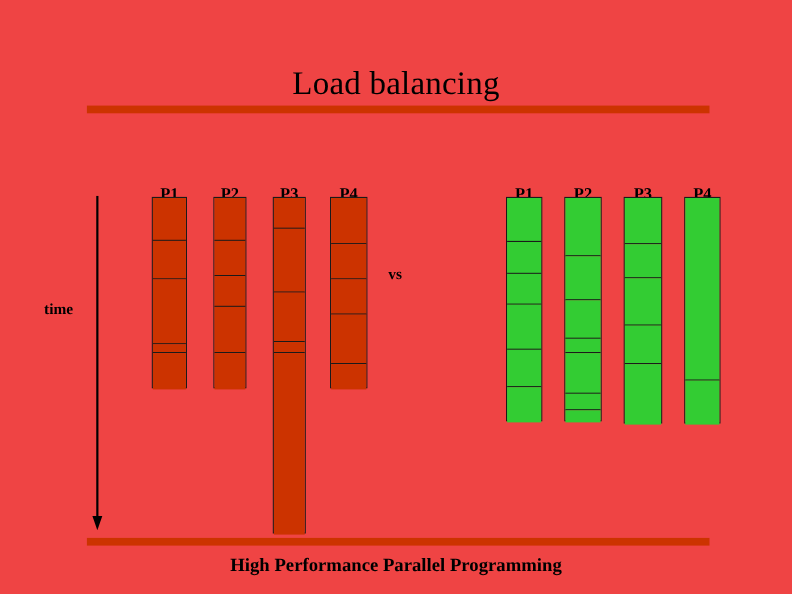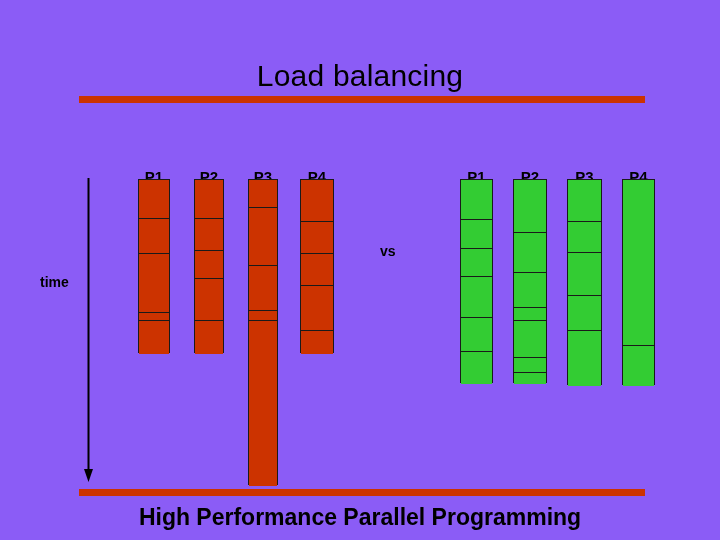--- a/index.html
+++ b/index.html
@@ -11,9 +11,9 @@
     position: relative;
     width: 720px;
     height: 540px;
-    background: #8b5cf6;
+    background: #ef4444;
     overflow: hidden;
-    font-family: Liberation Sans, sans-serif;
+    font-family: Liberation Serif, serif;
   }
 
   

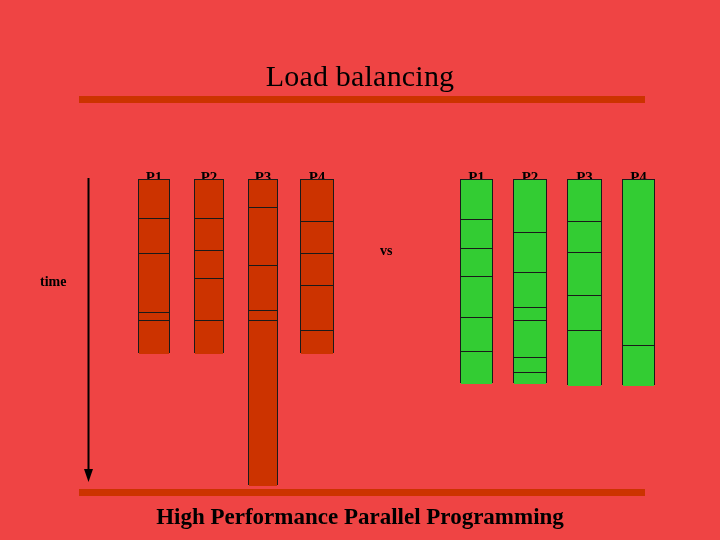--- a/index.html
+++ b/index.html
@@ -78,7 +78,7 @@
   
   #vs {
     position: absolute;
-    left: 380px;
+    left: 353px;
     top: 243px;
     font-size: 14px;
     font-weight: bold;

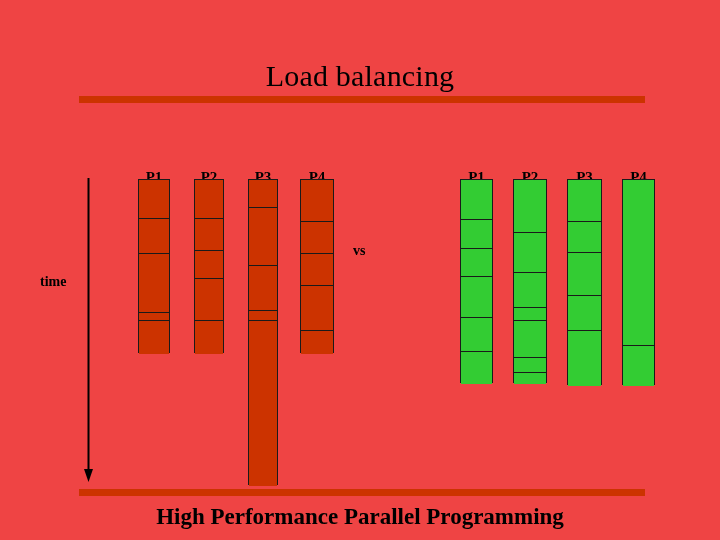--- a/index.html
+++ b/index.html
@@ -53,7 +53,7 @@
     top: 504px;
     width: 720px;
     text-align: center;
-    font-size: 23px;
+    font-size: 17px;
     font-weight: bold;
     color: #000000;
   }

